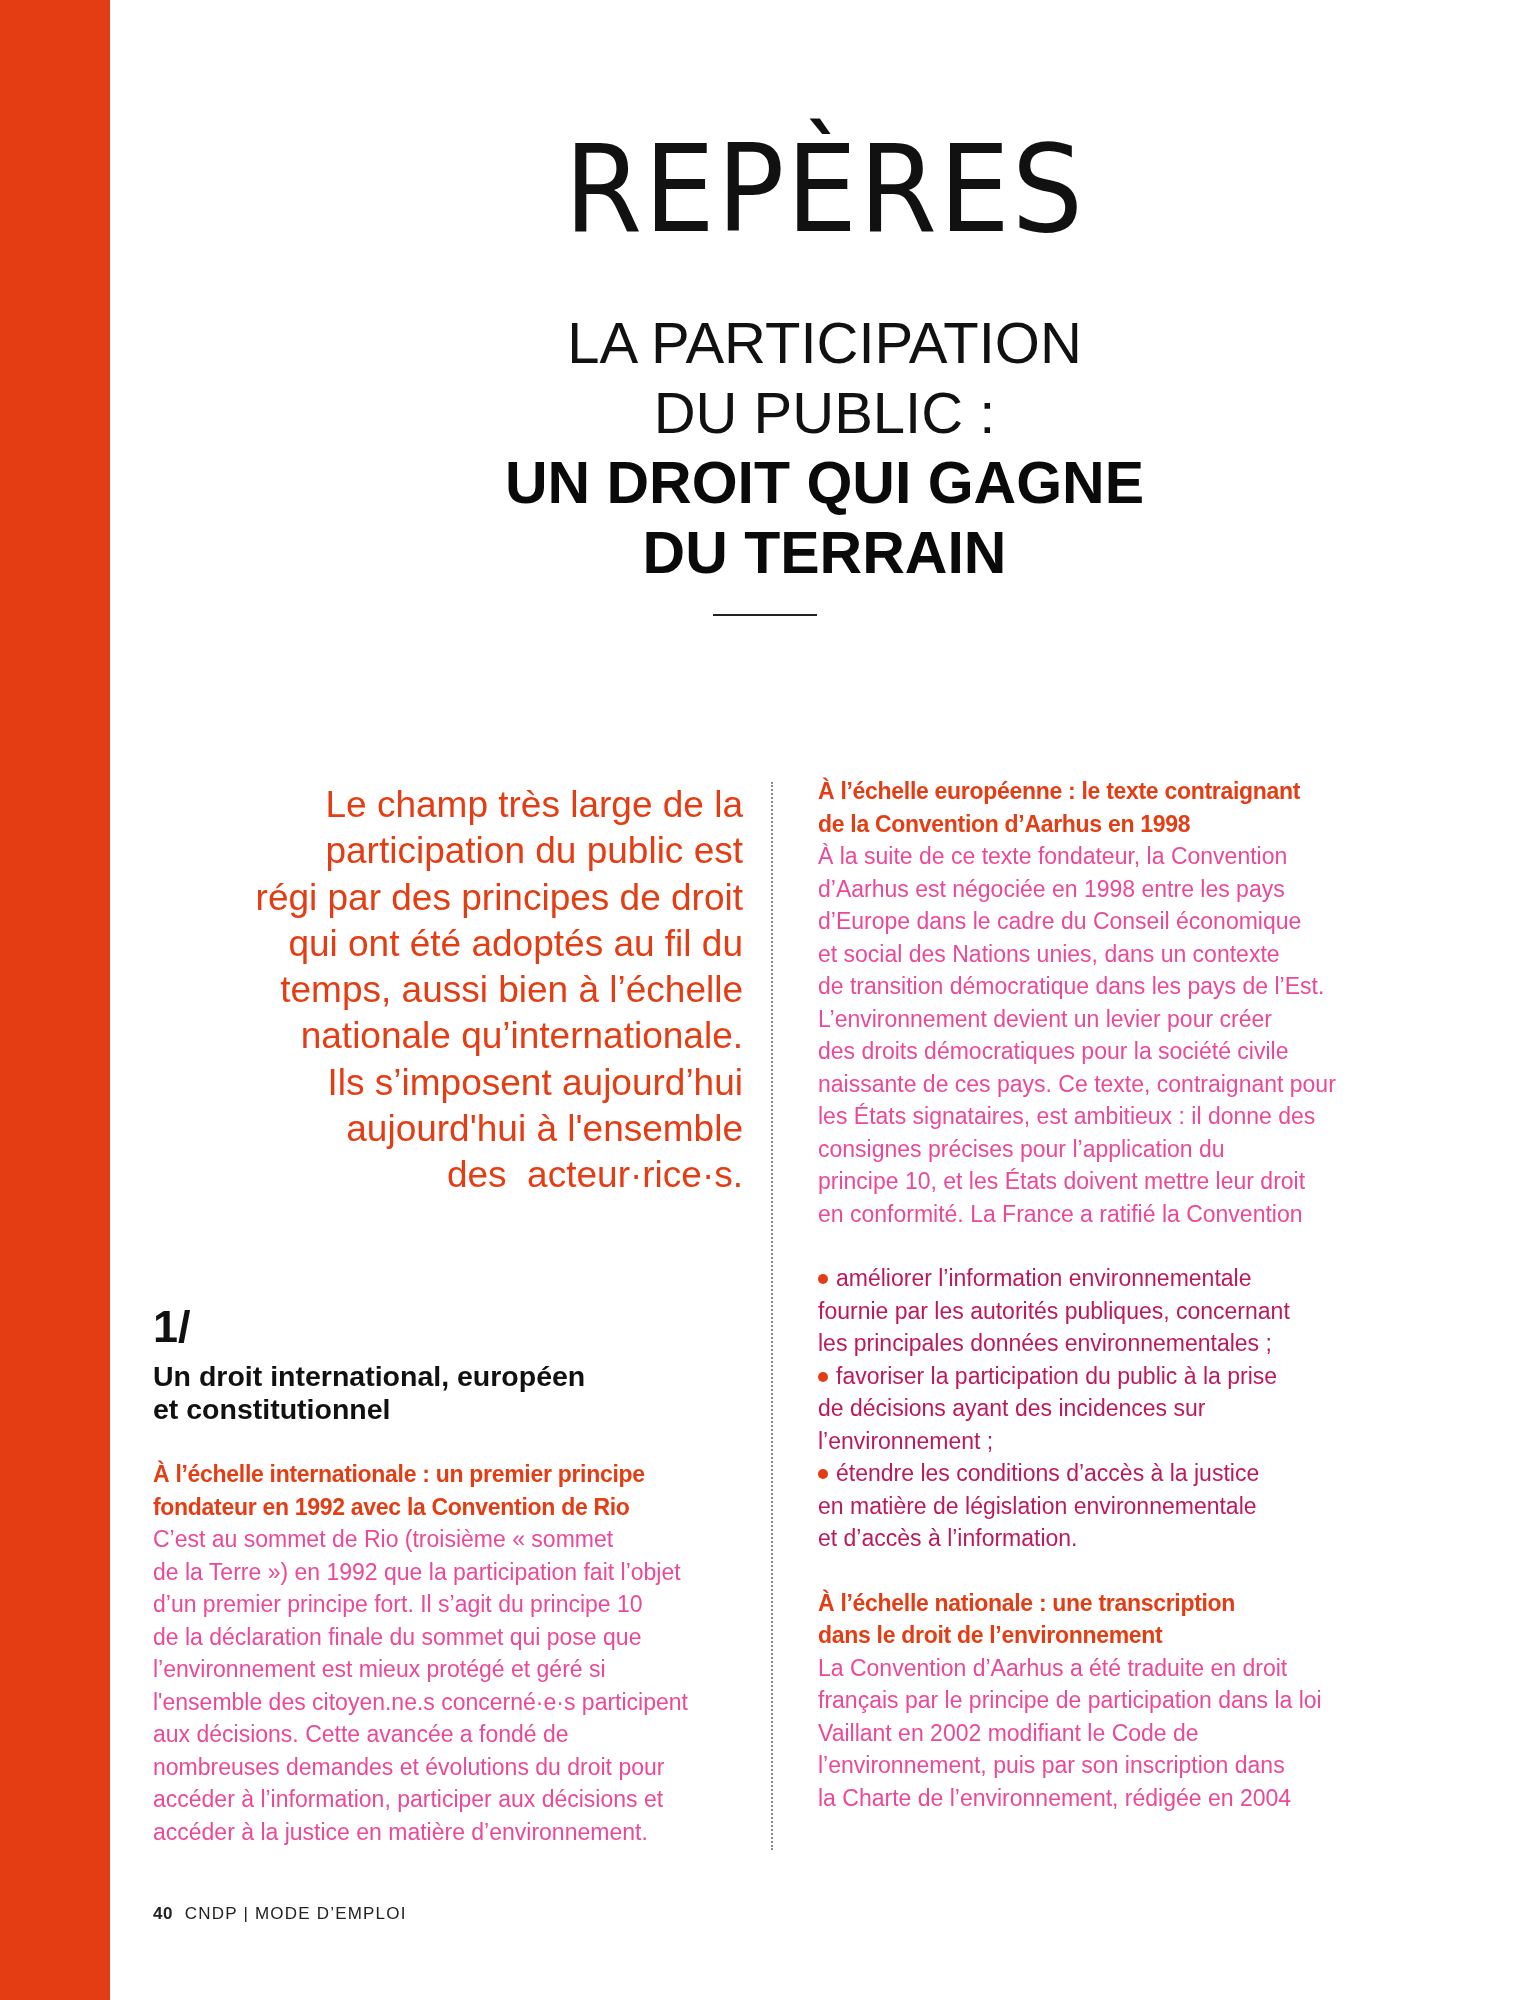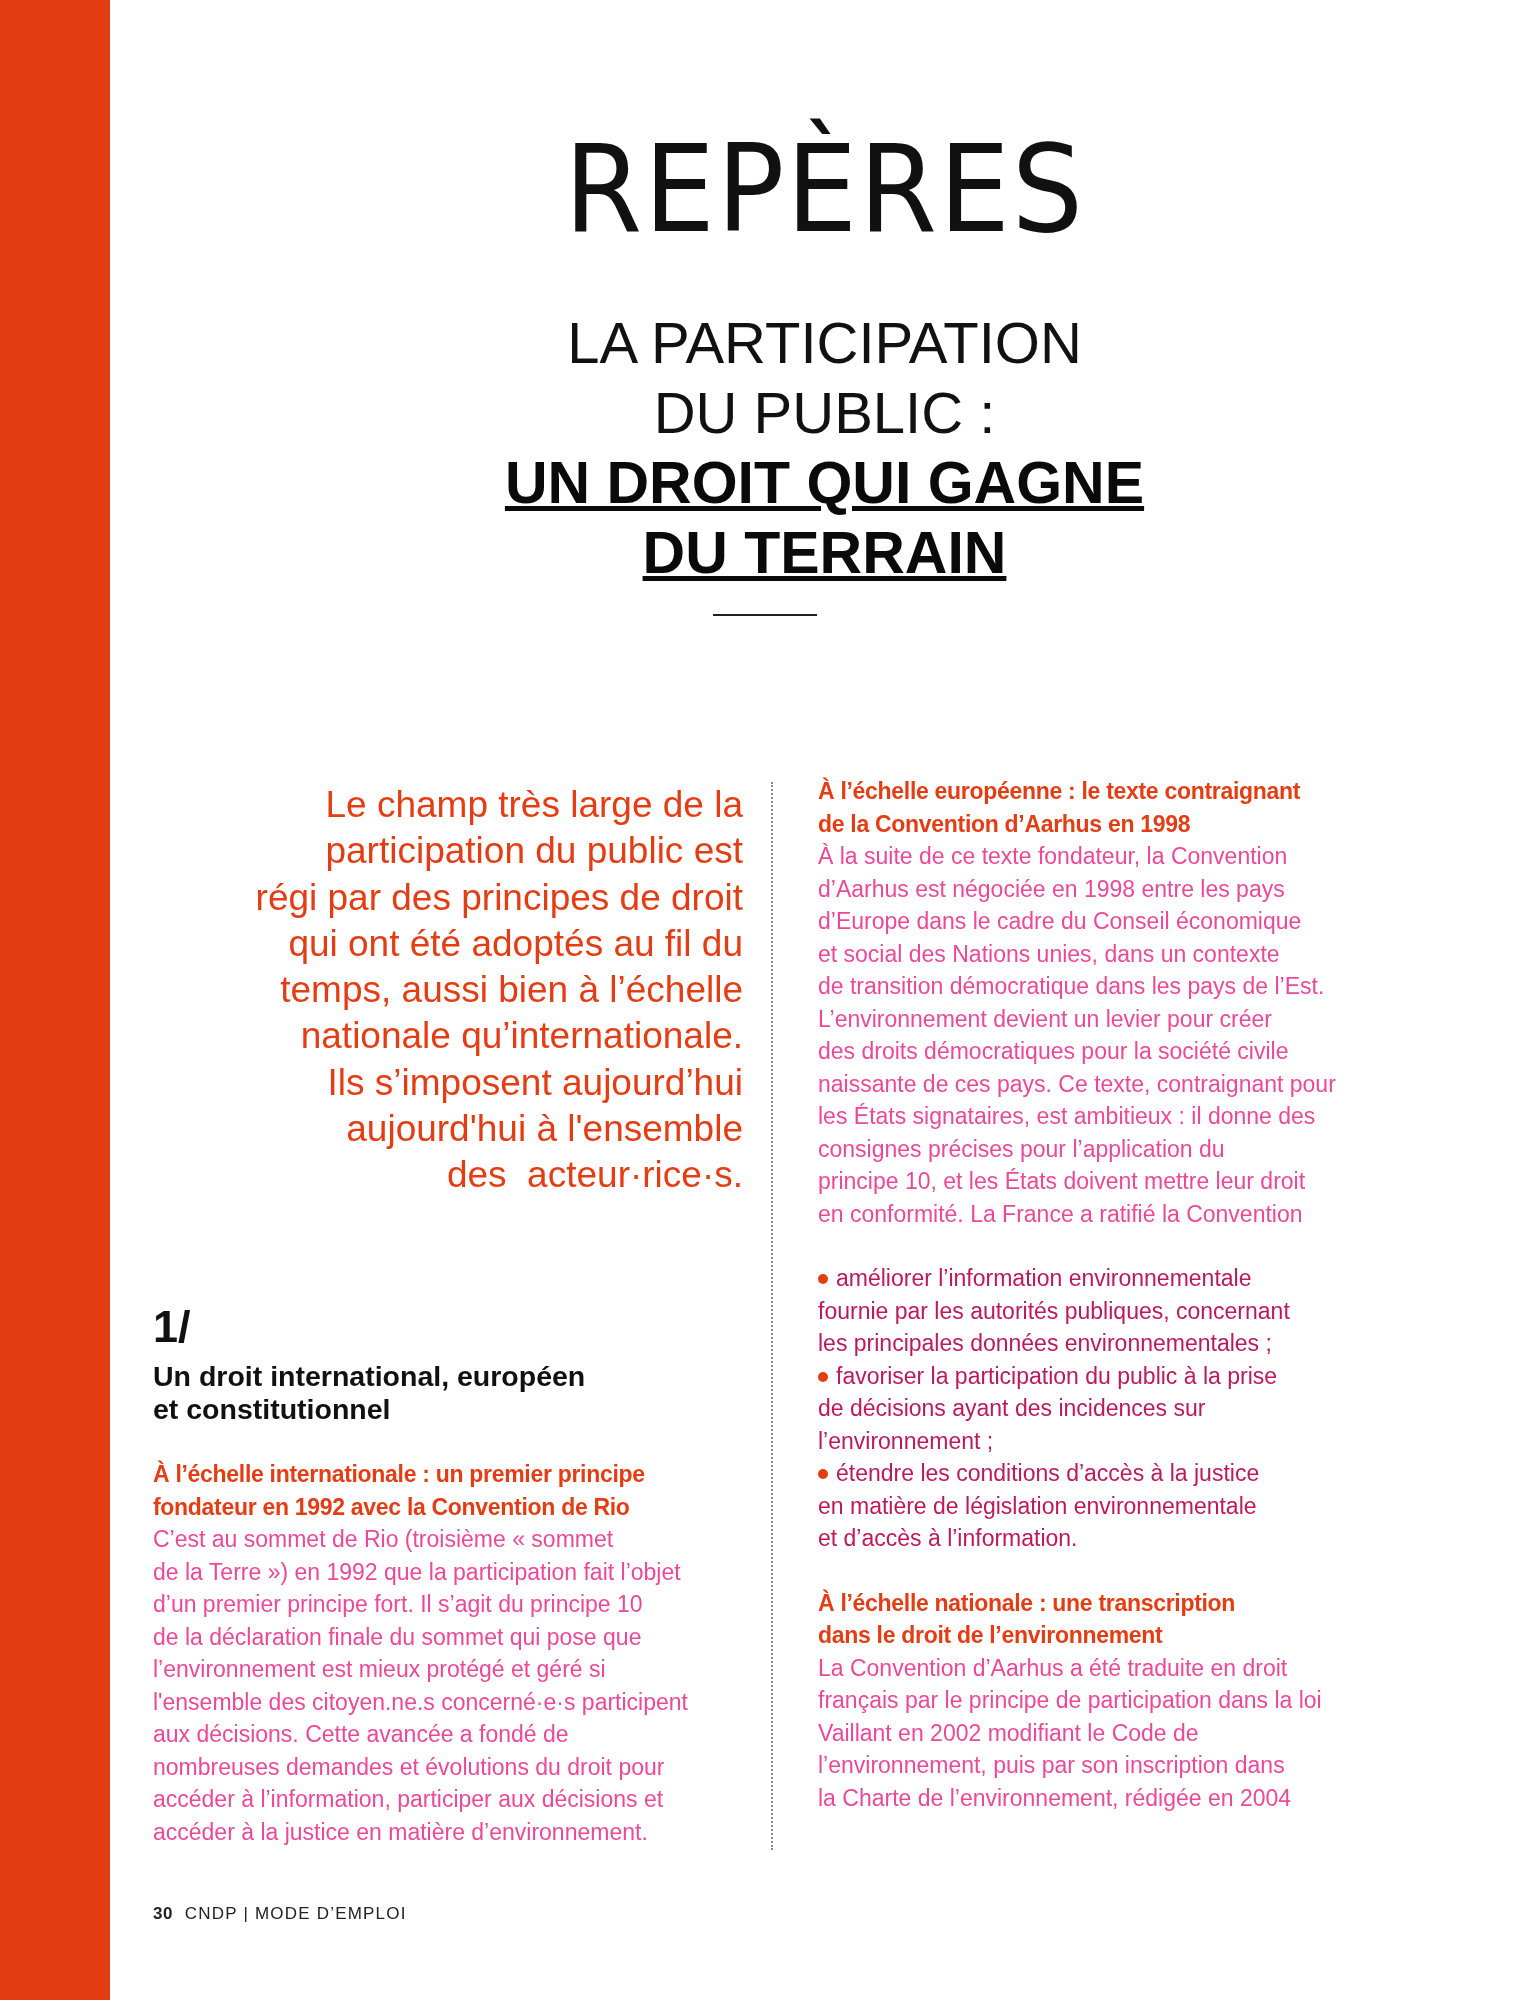--- a/index.html
+++ b/index.html
@@ -29,7 +29,7 @@
   }
   .subtitle .bold {
     display: block; font-size: 59px; font-weight: bold; color: #0a0a0a;
-    font-family: "Liberation Sans", sans-serif; line-height: 70px; text-decoration: underline;
+    font-family: "Liberation Sans", sans-serif; line-height: 70px;
   }
   .title-rule {
     position: absolute; left: 713px; top: 614px; width: 104px; height: 2px;

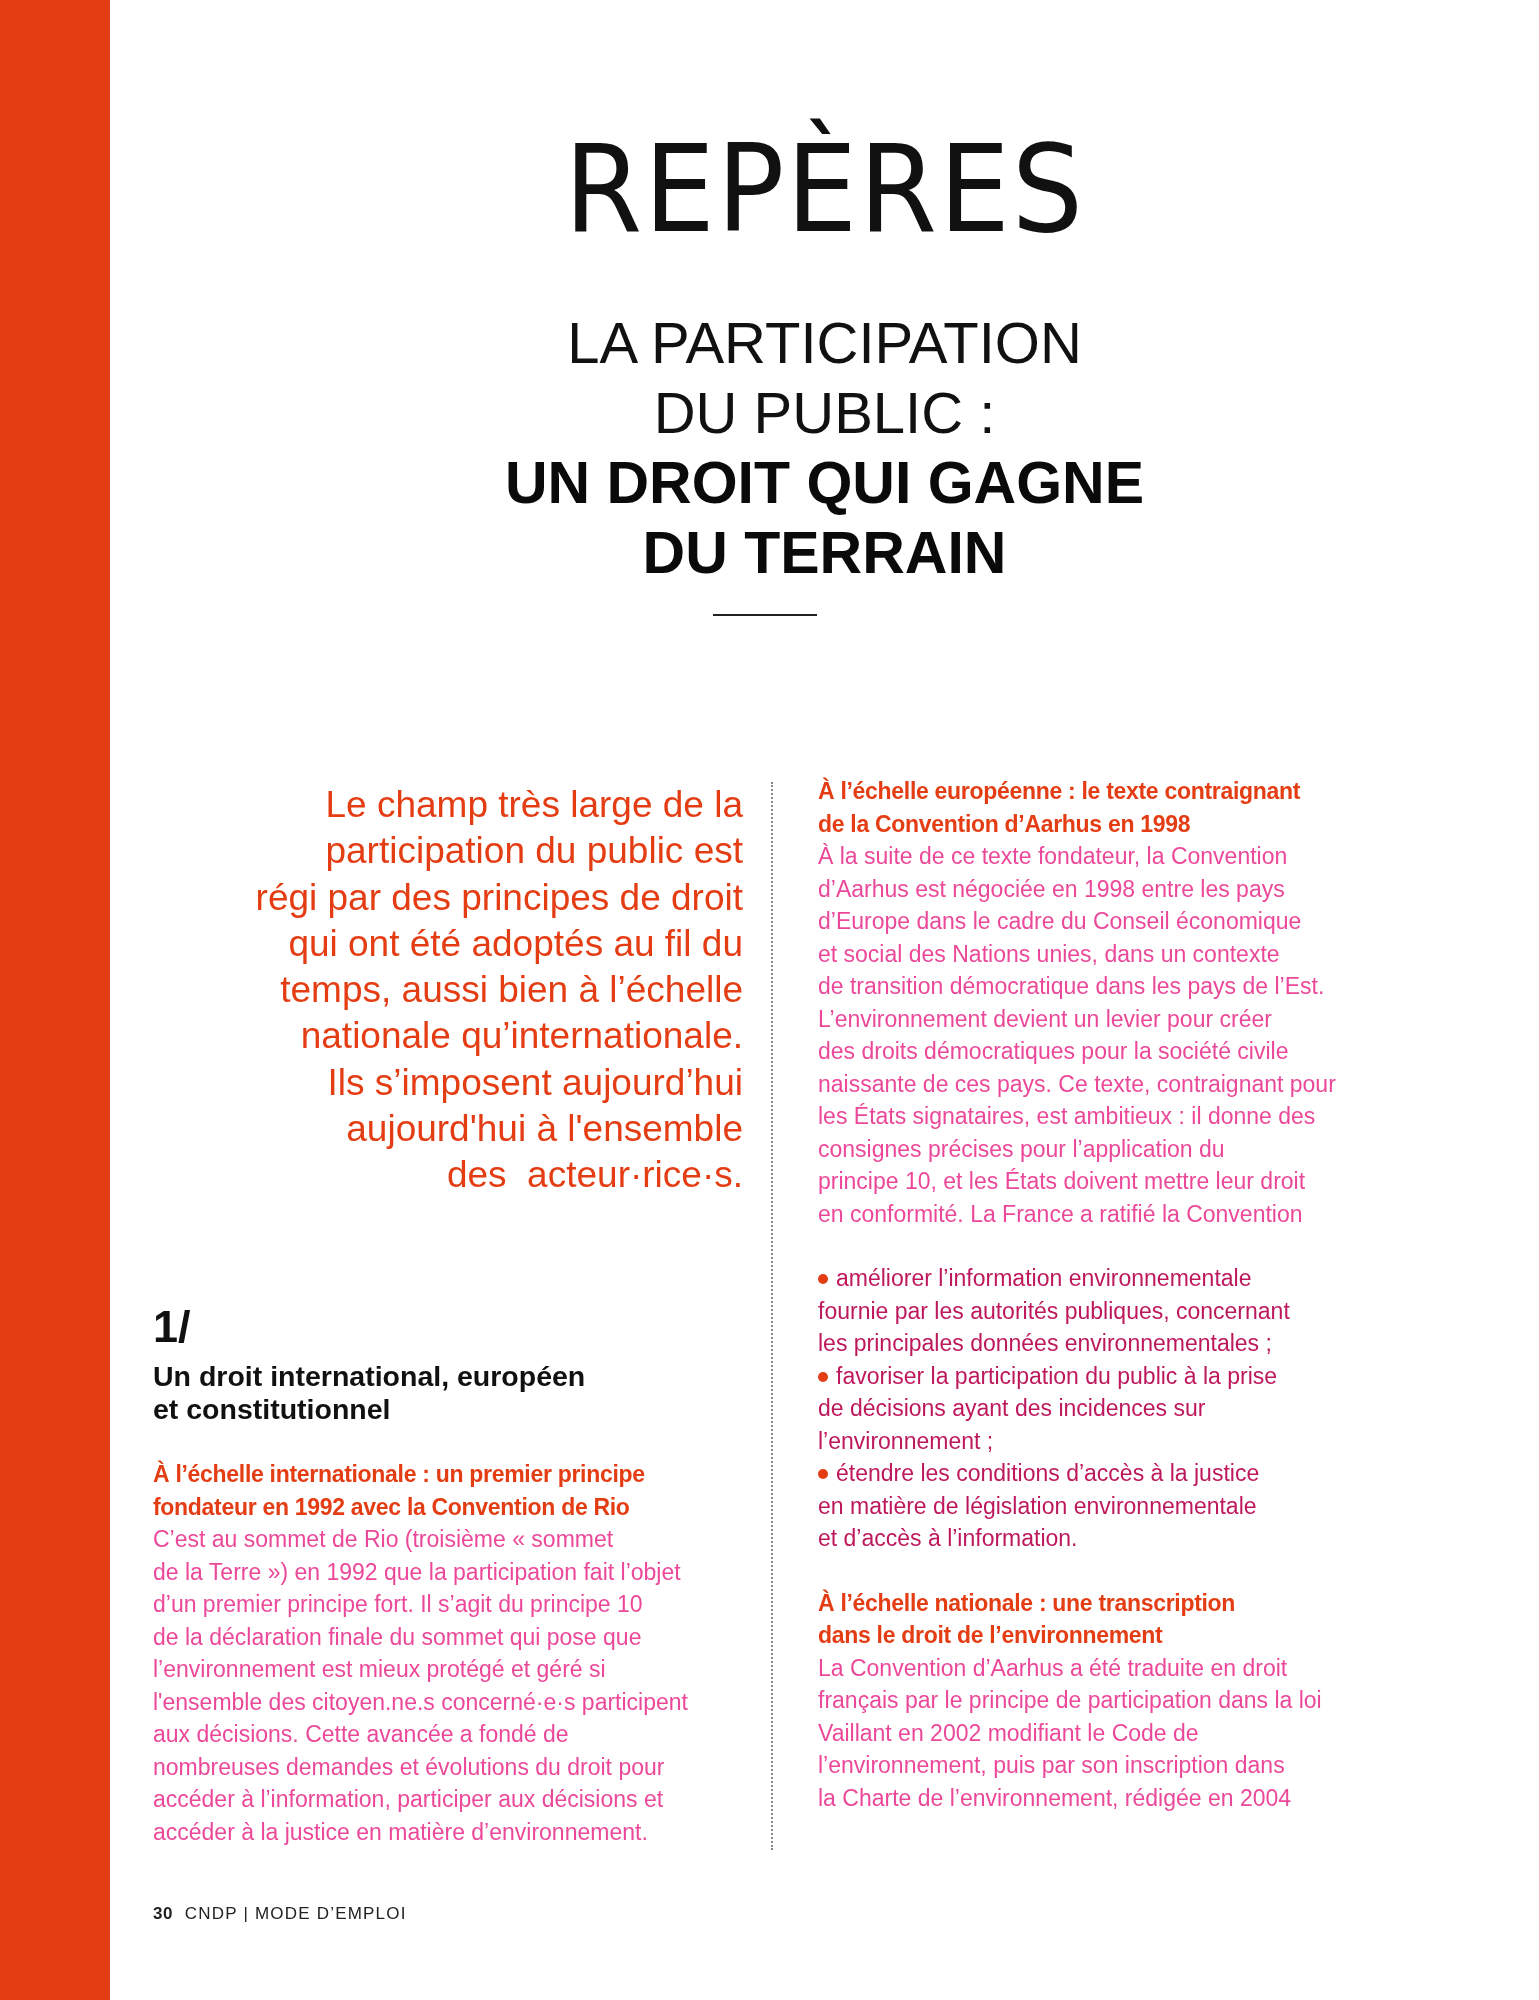--- a/index.html
+++ b/index.html
@@ -179,7 +179,7 @@
 </div>
 
 <div class="footer">
-  <span class="page-num">30</span>
+  <span class="page-num">40</span>
   <span>CNDP | MODE D’EMPLOI</span>
 </div>
 

